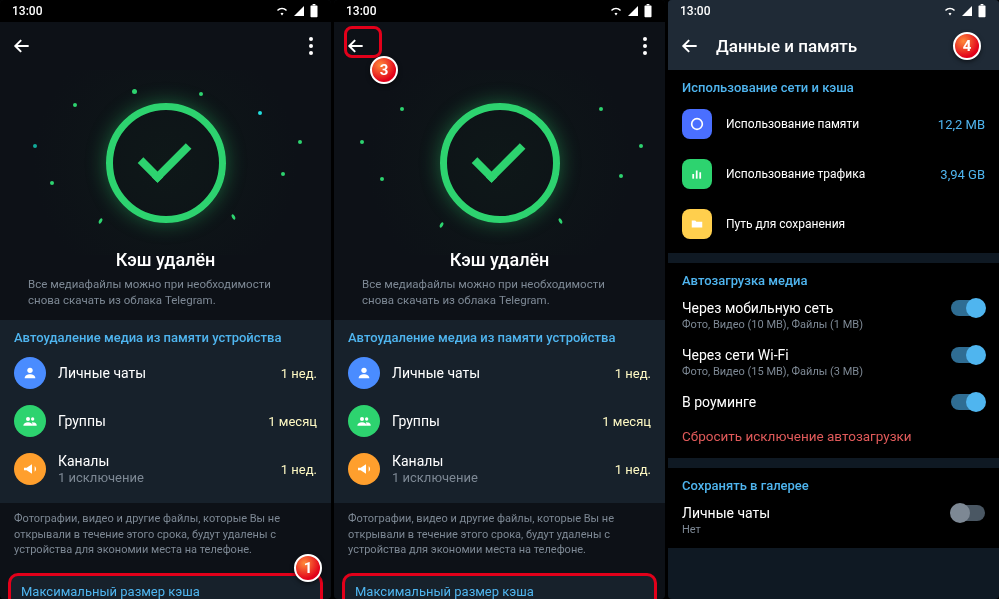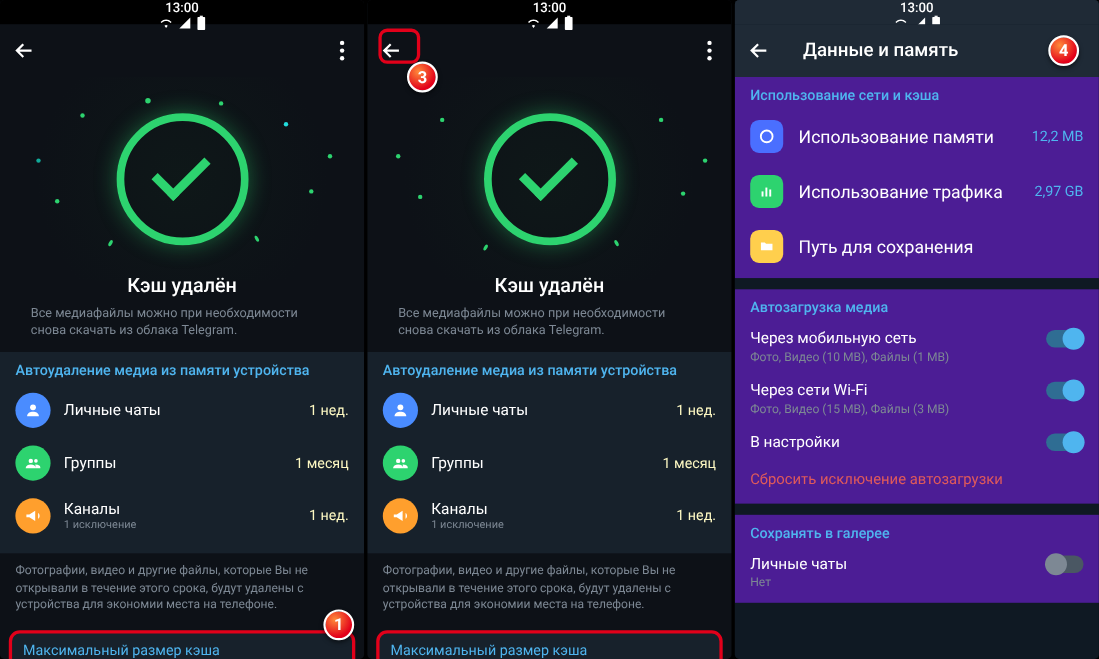--- a/index.html
+++ b/index.html
@@ -31,7 +31,6 @@
     font-size: 12px;
     color: #fff;
     font-weight: 500;
-    flex-direction: column;
   }
   .status-icons { display:flex; gap:4px; align-items:center; }
   .appbar {

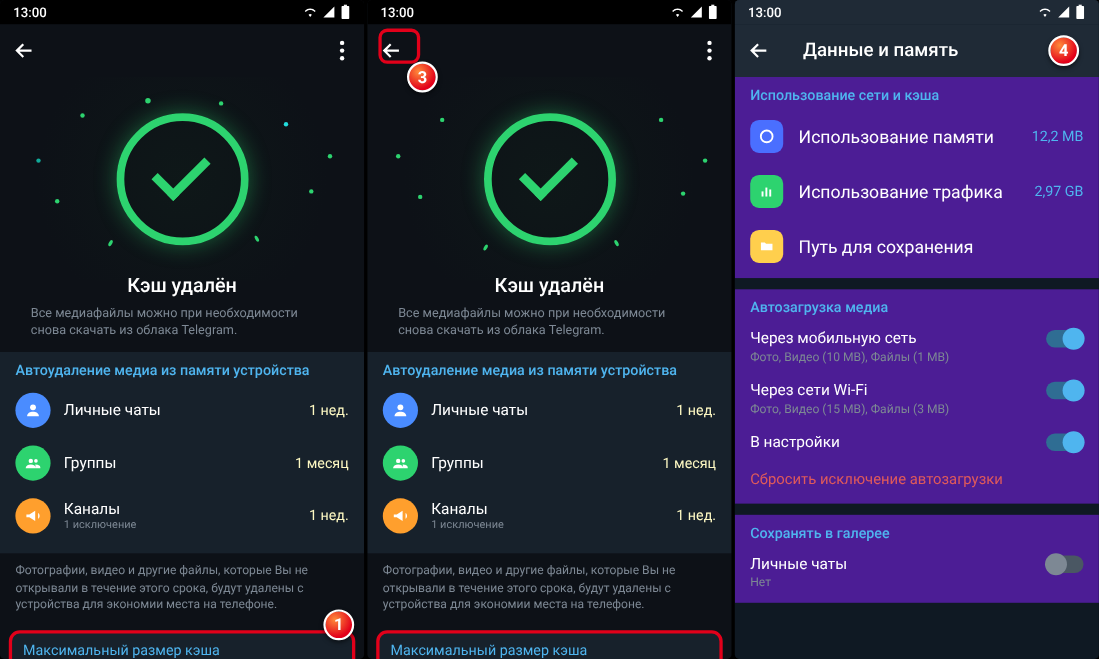--- a/index.html
+++ b/index.html
@@ -38,7 +38,7 @@
     display: flex;
     align-items: center;
     padding: 0 12px;
-    gap: 26px;
+    gap: 12px;
   }
   .appbar-dark { background: transparent; }
   .appbar-settings { background: #1f2a36; }

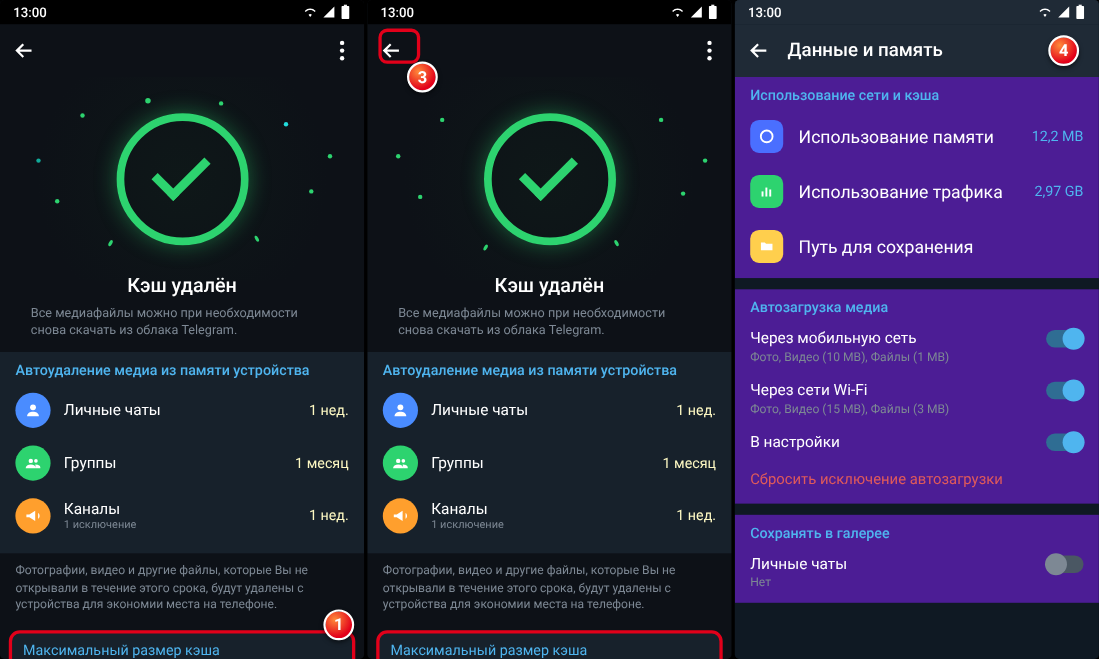--- a/index.html
+++ b/index.html
@@ -115,7 +115,7 @@
   }
   
   .settings-title { font-size:17px; font-weight:500; }
-  .set-section { background:#4c1d95; padding:10px 14px 4px; }
+  .set-section { background:#000000; padding:10px 14px 4px; }
   .set-gap { height:10px; background:#0f1923;}
   .set-row { display:flex; align-items:center; padding:10px 0; cursor:pointer; }
   .set-row-icon { width:30px; height:30px; border-radius:8px; display:flex;align-items:center;justify-content:center;margin-right:14px; flex-shrink:0;}

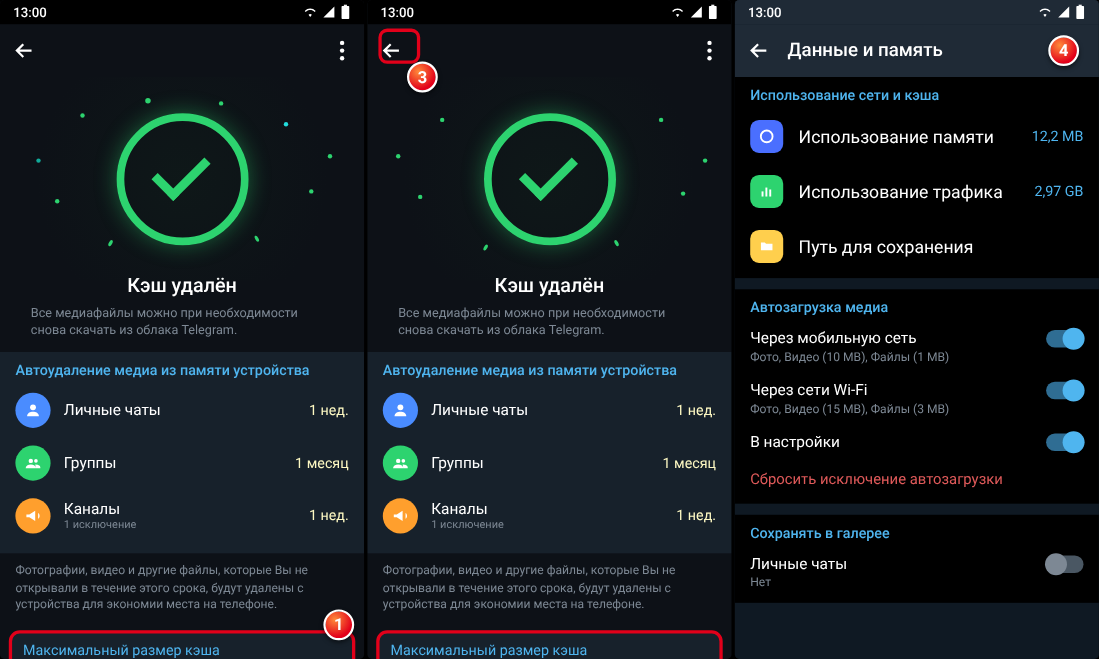--- a/index.html
+++ b/index.html
@@ -119,7 +119,7 @@
   .set-gap { height:10px; background:#0f1923;}
   .set-row { display:flex; align-items:center; padding:10px 0; cursor:pointer; }
   .set-row-icon { width:30px; height:30px; border-radius:8px; display:flex;align-items:center;justify-content:center;margin-right:14px; flex-shrink:0;}
-  .set-row-title { font-size:16px;text-align:center; }
+  .set-row-title { font-size:12px;text-align:center; }
   .set-row-val { margin-left:auto; color:#4fb5ef; font-size:13px; }
   .toggle {
     margin-left:auto; width:34px; height:16px; border-radius:10px;

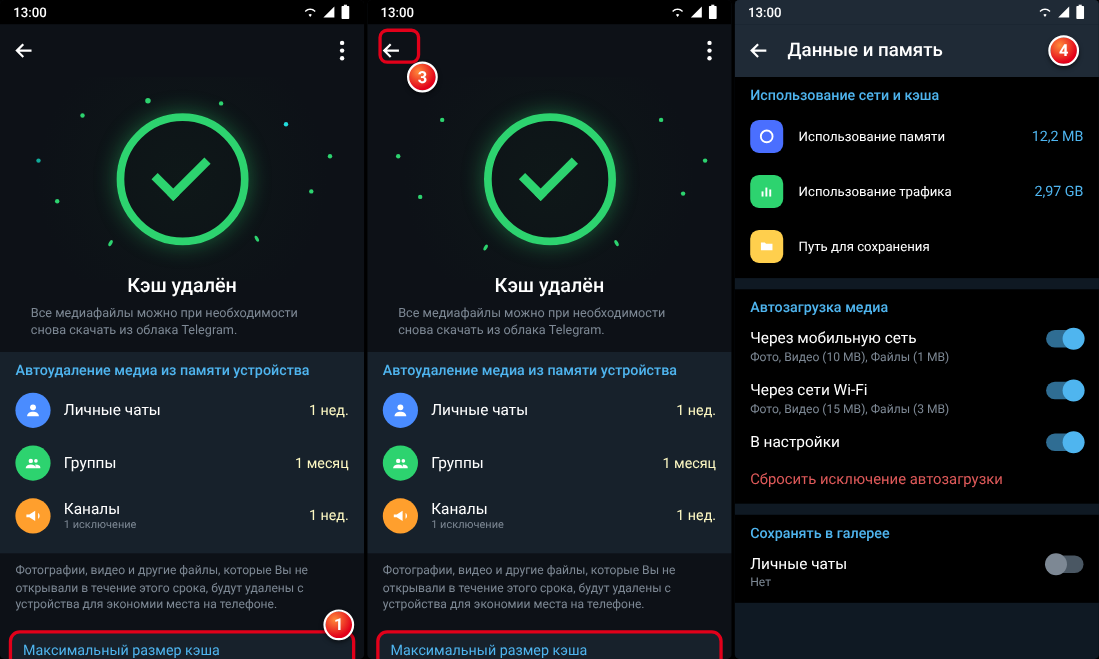--- a/index.html
+++ b/index.html
@@ -382,7 +382,7 @@
           </svg>
       </div>
       <span class="set-row-title">Использование трафика</span>
-      <span class="set-row-val">2,97 GB</span>
+      <span class="set-row-val">3,94 GB</span>
     </div>
     <div class="set-row">
       <div class="set-row-icon" style="background:#ffcf4d">

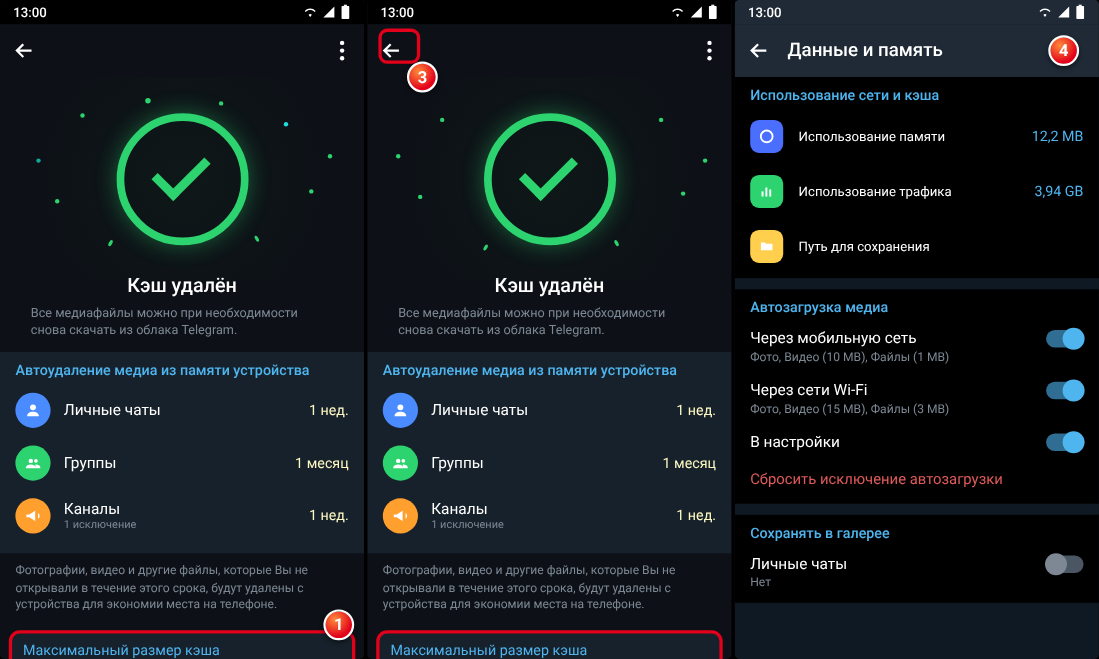--- a/index.html
+++ b/index.html
@@ -413,7 +413,7 @@
     </div>
     <div class="media-row">
       <div class="media-body">
-        <div class="media-title">В настройки</div>
+        <div class="media-title">В роуминге</div>
       </div>
       <div class="toggle on"></div>
     </div>

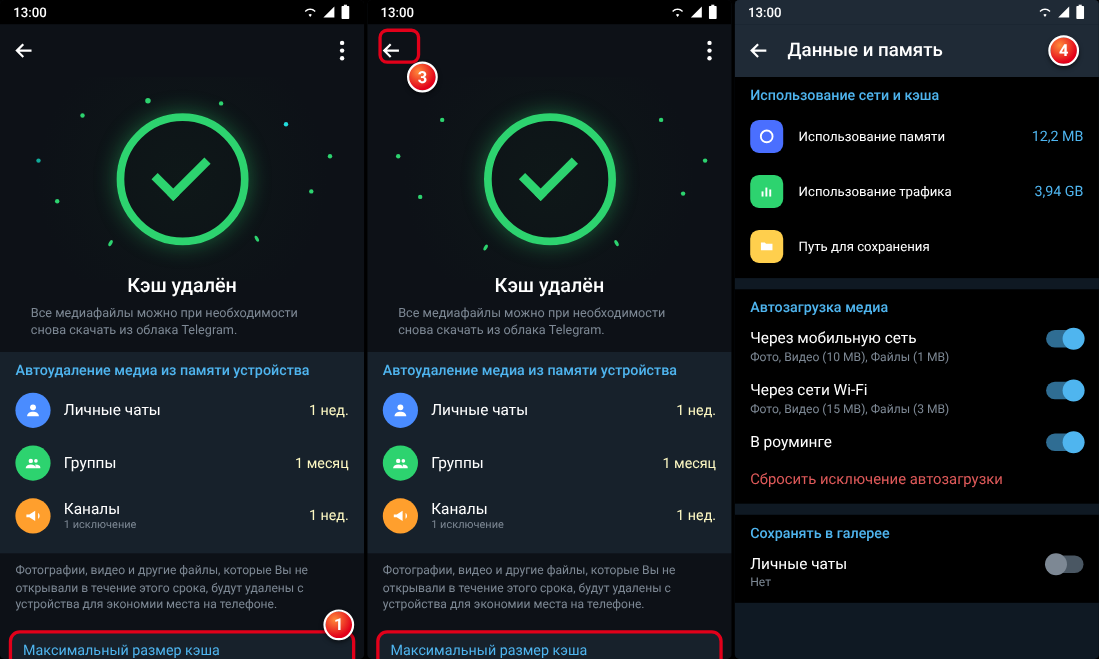--- a/index.html
+++ b/index.html
@@ -88,7 +88,7 @@
   .row-icon svg { width:16px; height:16px; fill:#fff; }
   .row-body { flex:1; }
   .row-title { font-size:14px; color:#fff; }
-  .row-sub { font-size:10px; color:#7d8894; margin-top:1px; }
+  .row-sub { font-size:13px; color:#7d8894; margin-top:1px; }
   .row-value { color:#fef9c3; font-size:13px; }
   .footer-note { font-size:11px; color:#7d8894; padding:8px 14px 12px; line-height:1.4; }
   .cache-box {

